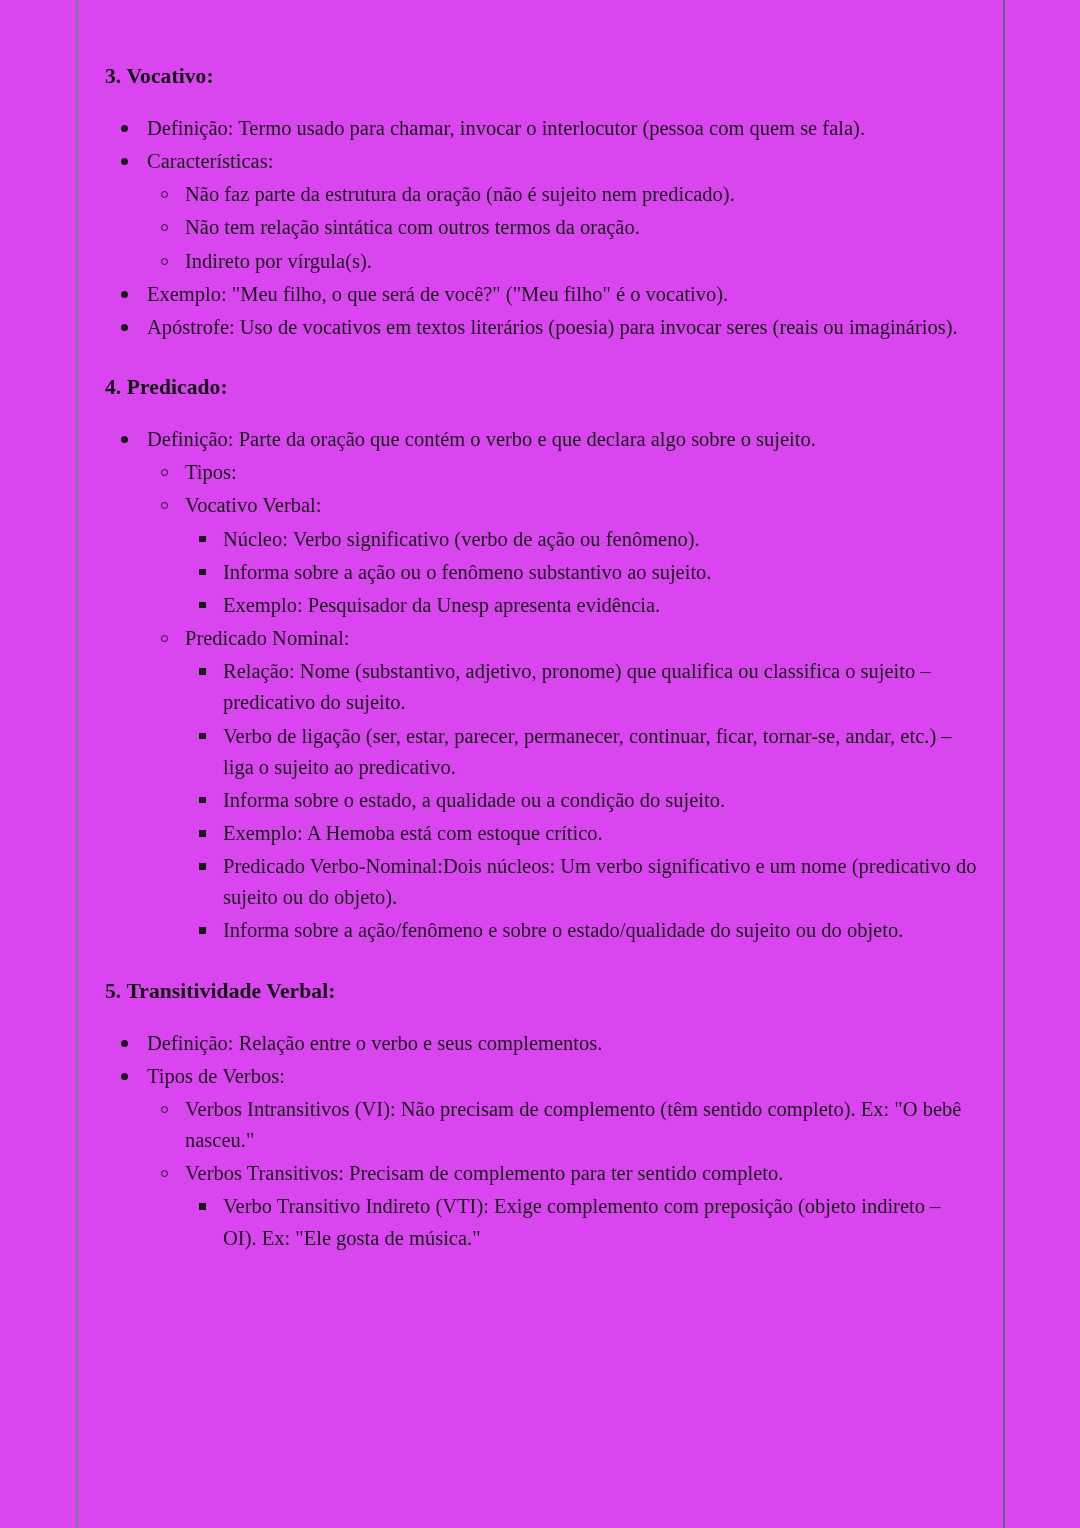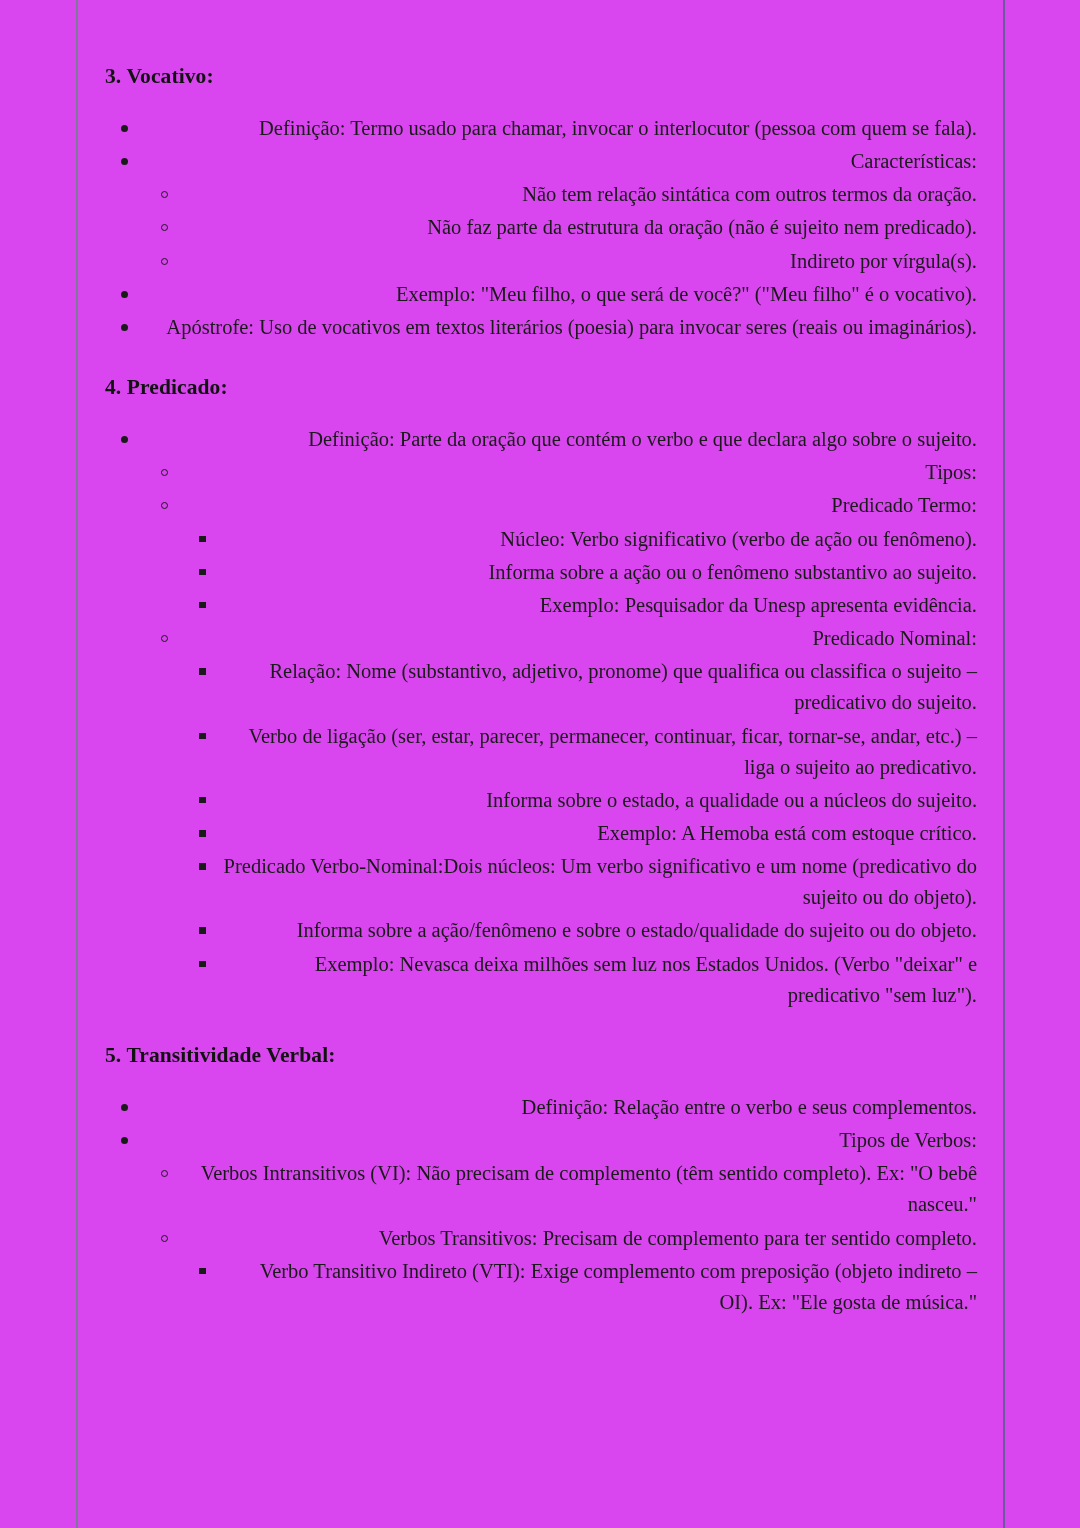--- a/index.html
+++ b/index.html
@@ -73,7 +73,6 @@
     font-size: 20.5px;
     line-height: 1.52;
     color: #1a1a1a;
-    text-align: right;
   }
 
   

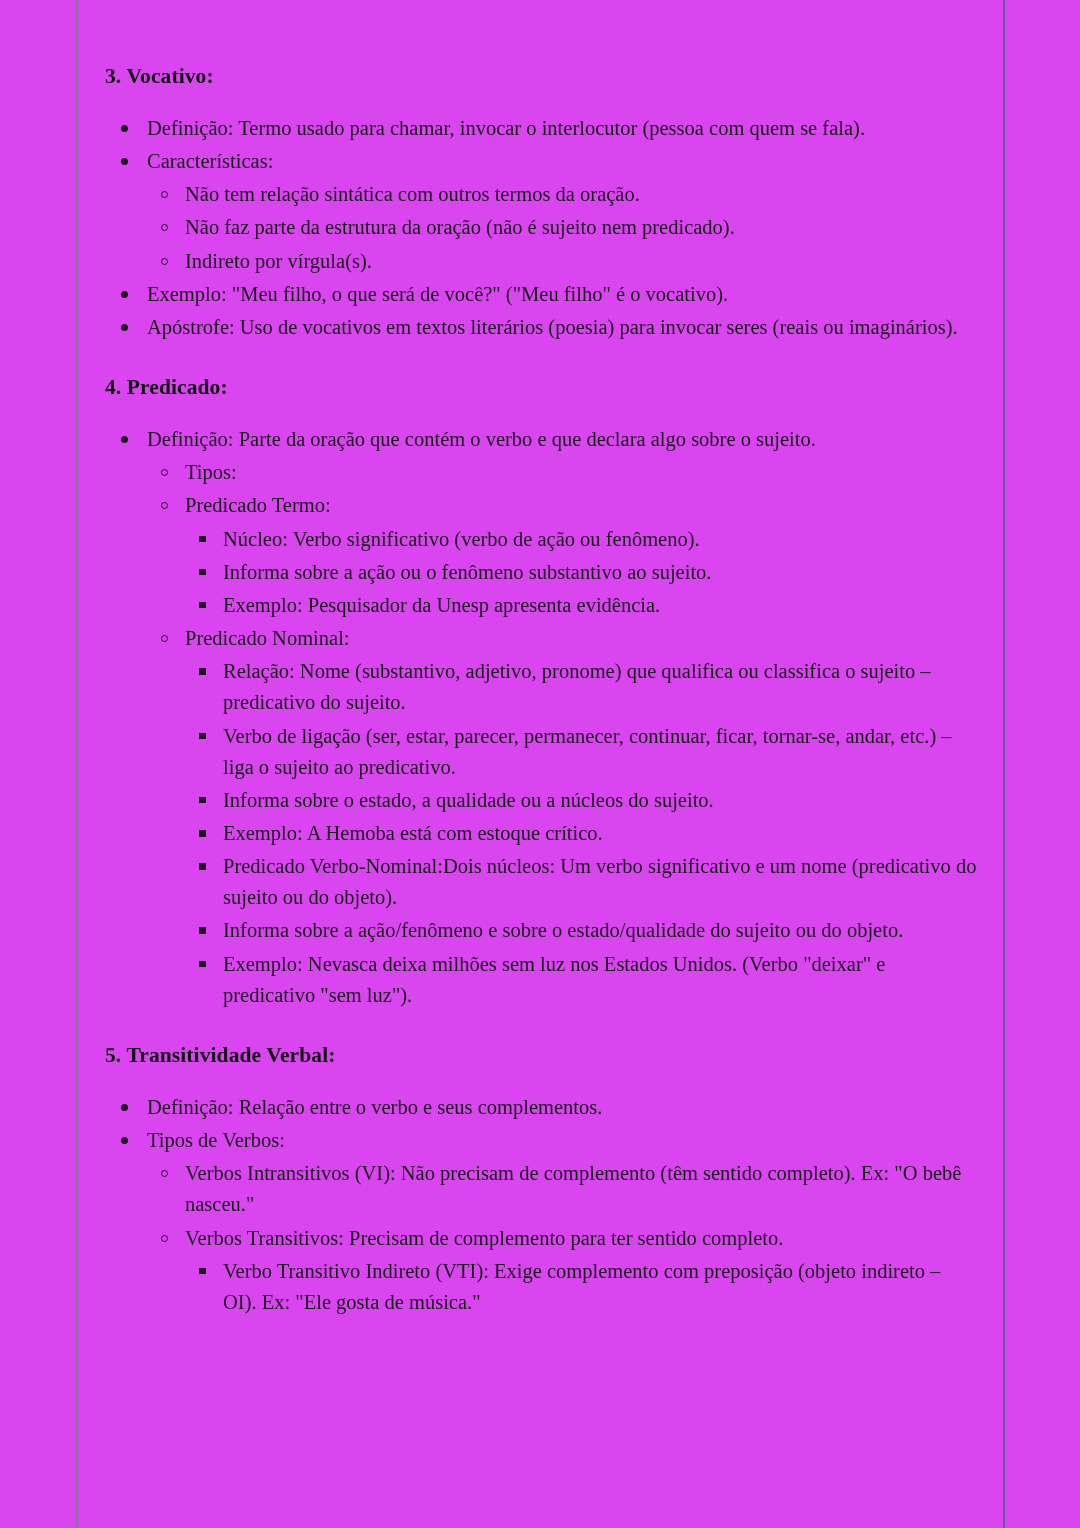--- a/index.html
+++ b/index.html
@@ -156,11 +156,11 @@
             <ul class="lvl2">
               <li>
                 <span class="marker"></span>
+                <span class="li-text">Não faz parte da estrutura da oração (não é sujeito nem predicado).</span>
+              </li>
+              <li>
+                <span class="marker"></span>
                 <span class="li-text">Não tem relação sintática com outros termos da oração.</span>
-              </li>
-              <li>
-                <span class="marker"></span>
-                <span class="li-text">Não faz parte da estrutura da oração (não é sujeito nem predicado).</span>
               </li>
               <li>
                 <span class="marker"></span>

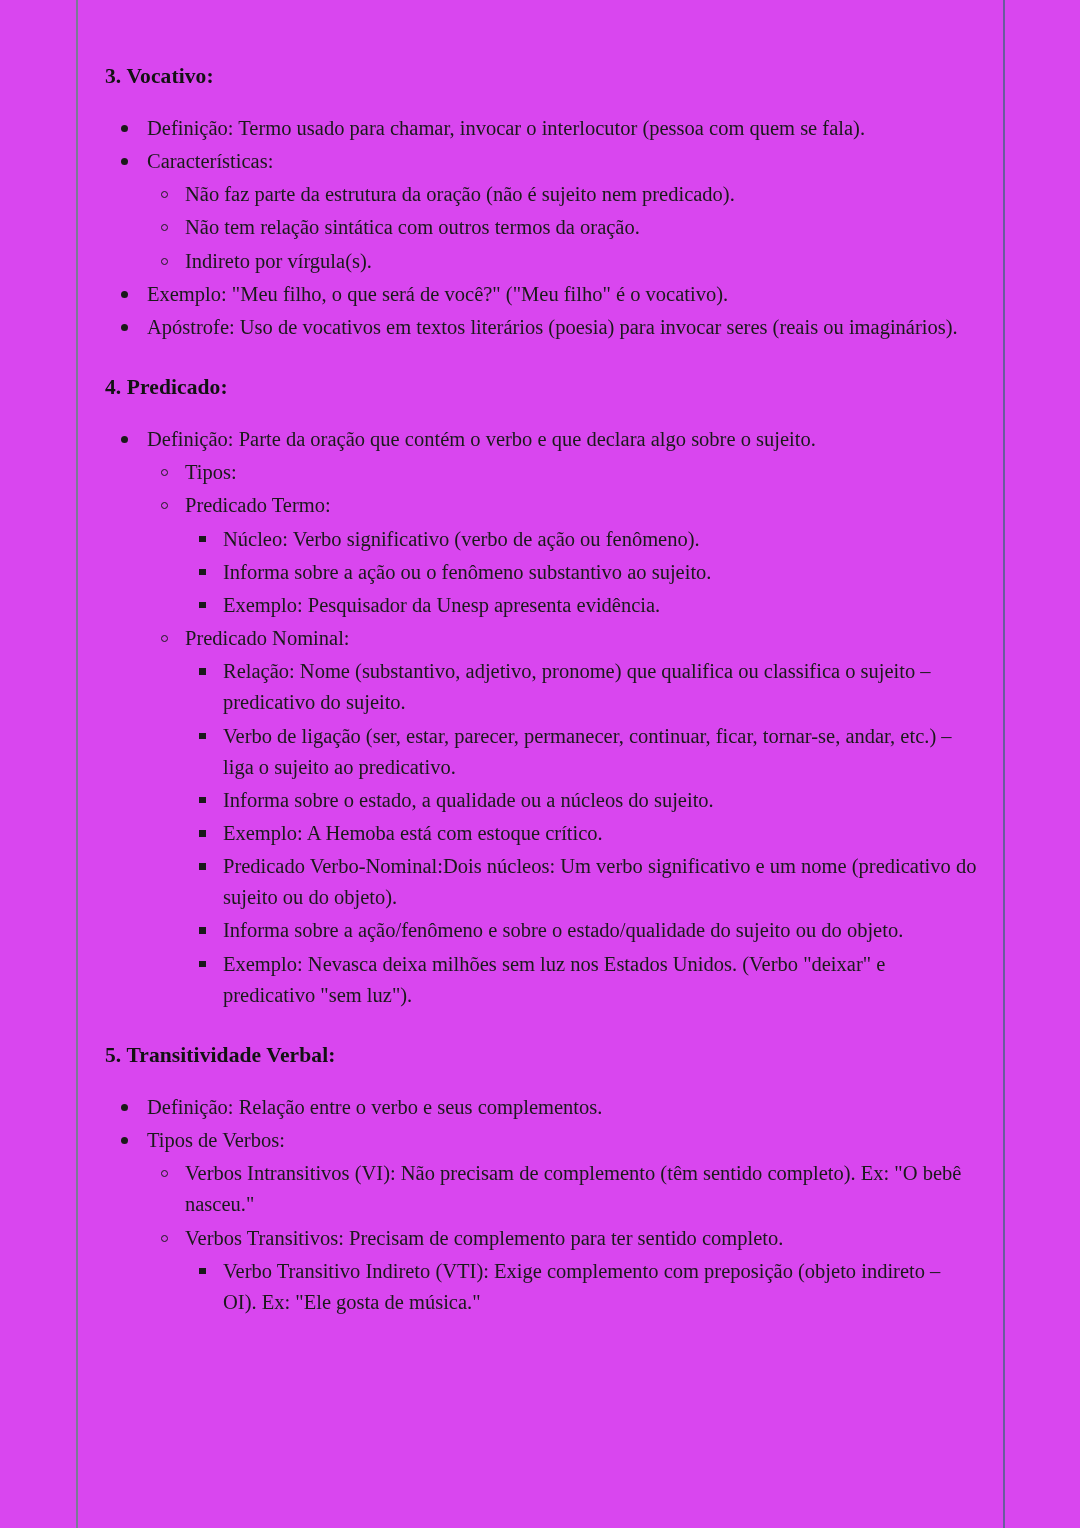--- a/index.html
+++ b/index.html
@@ -191,7 +191,7 @@
               </li>
               <li>
                 <span class="marker"></span>
-                <span class="li-text">Predicado Termo:</span>
+                <span class="li-text">Vocativo Verbal:</span>
                 <ul class="lvl3">
                   <li>
                     <span class="marker"></span>

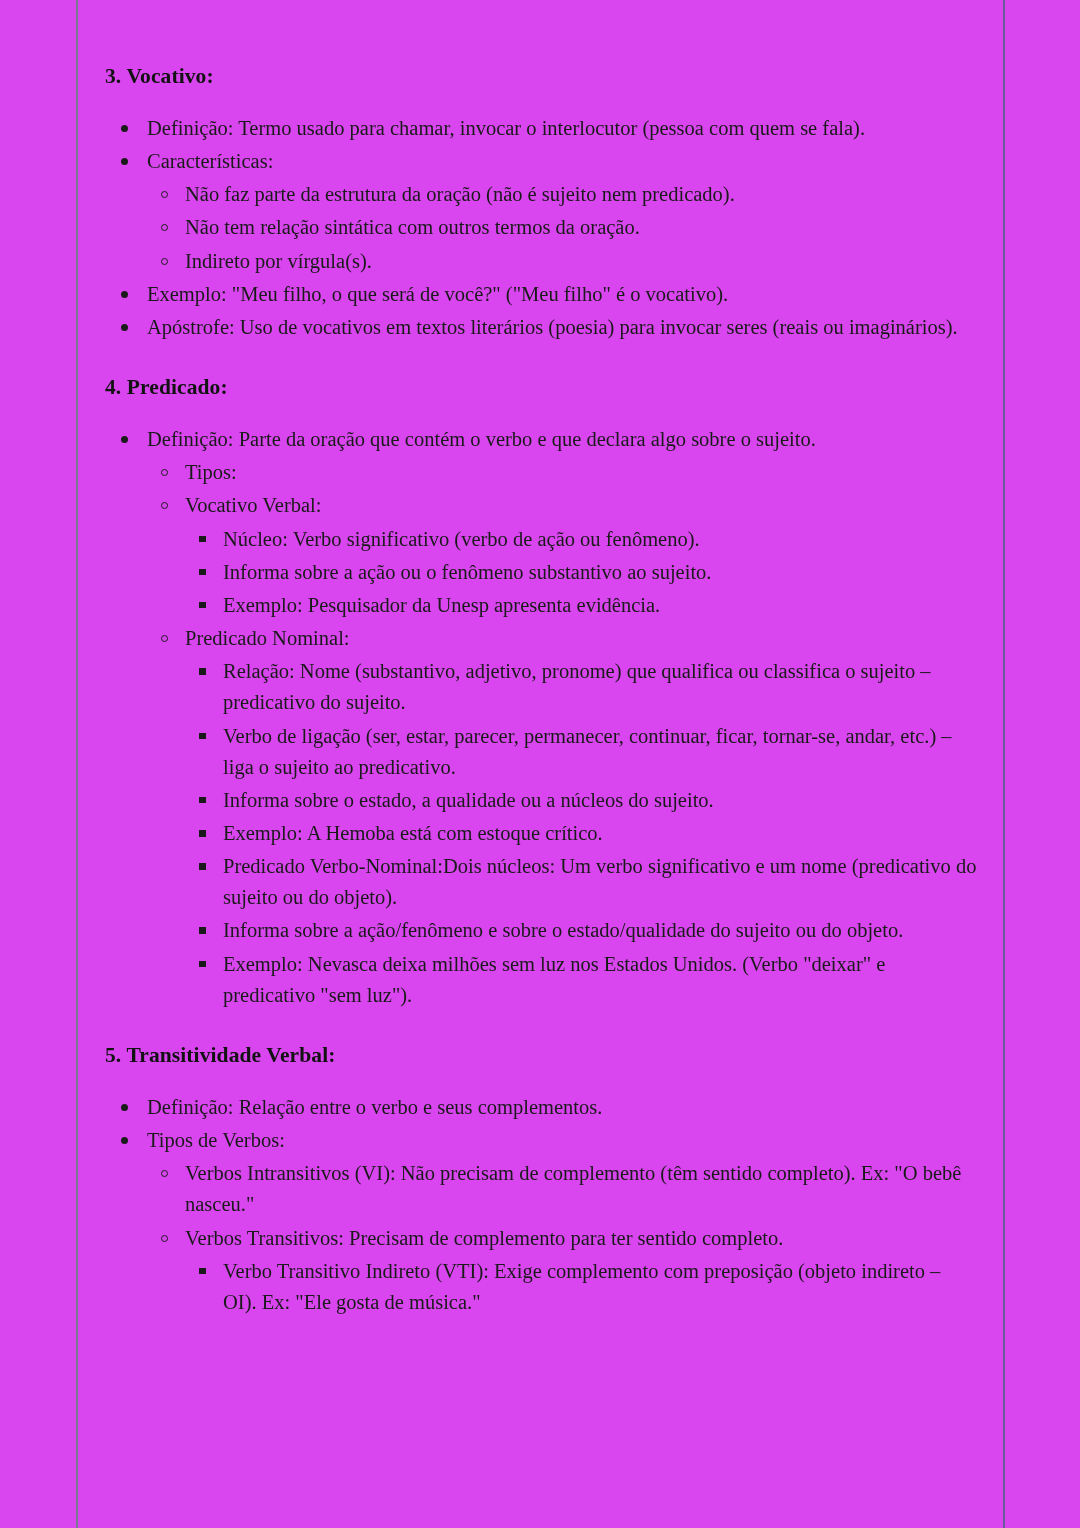--- a/index.html
+++ b/index.html
@@ -221,7 +221,7 @@
                   </li>
                   <li>
                     <span class="marker"></span>
-                    <span class="li-text">Informa sobre o estado, a qualidade ou a núcleos do sujeito.</span>
+                    <span class="li-text">Informa sobre o estado, a qualidade ou a condição do sujeito.</span>
                   </li>
                   <li>
                     <span class="marker"></span>

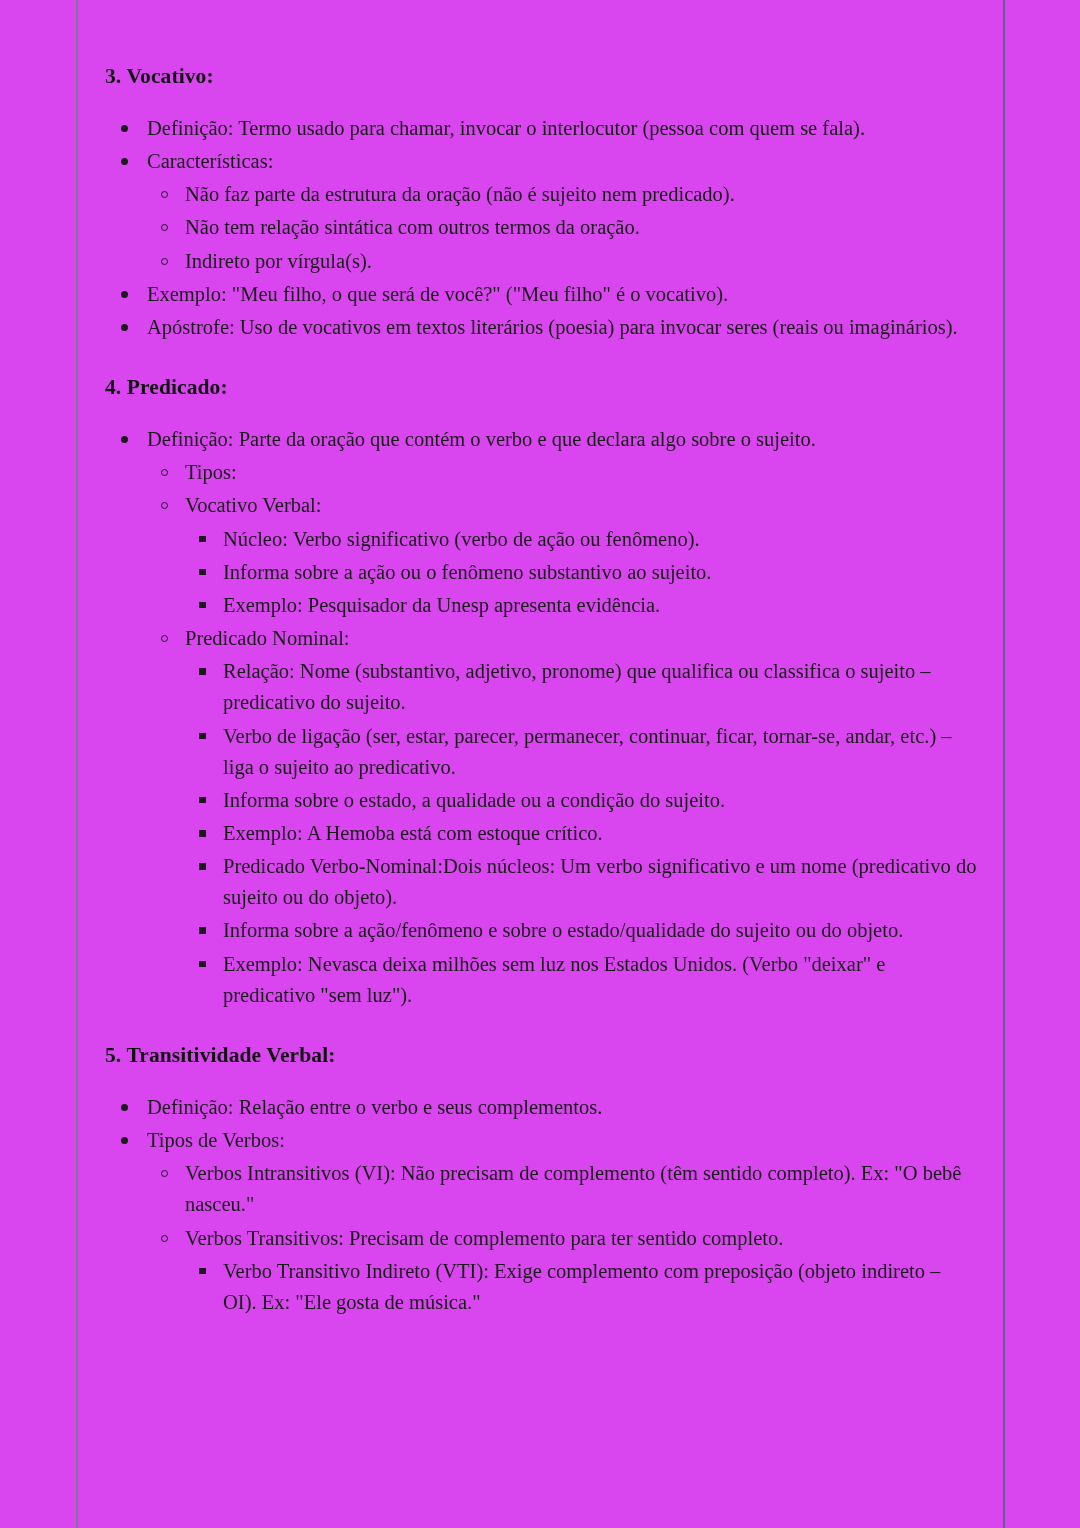--- a/index.html
+++ b/index.html
@@ -235,10 +235,6 @@
                     <span class="marker"></span>
                     <span class="li-text">Informa sobre a ação/fenômeno e sobre o estado/qualidade do sujeito ou do objeto.</span>
                   </li>
-                  <li>
-                    <span class="marker"></span>
-                    <span class="li-text">Exemplo: Nevasca deixa milhões sem luz nos Estados Unidos. (Verbo "deixar" e predicativo "sem luz").</span>
-                  </li>
                 </ul>
               </li>
             </ul>

